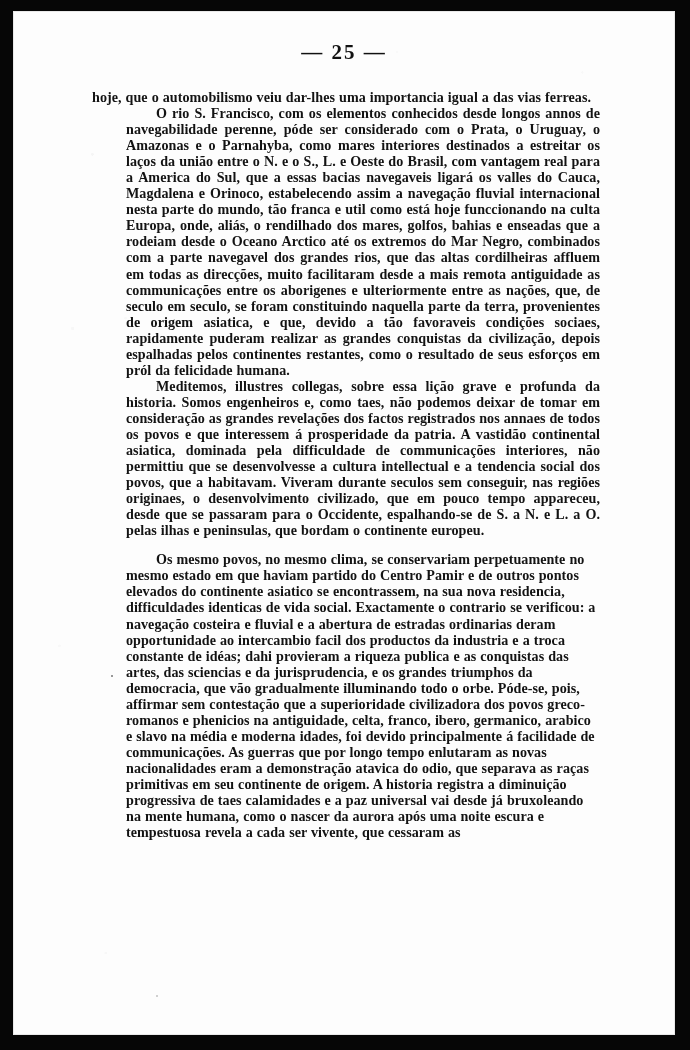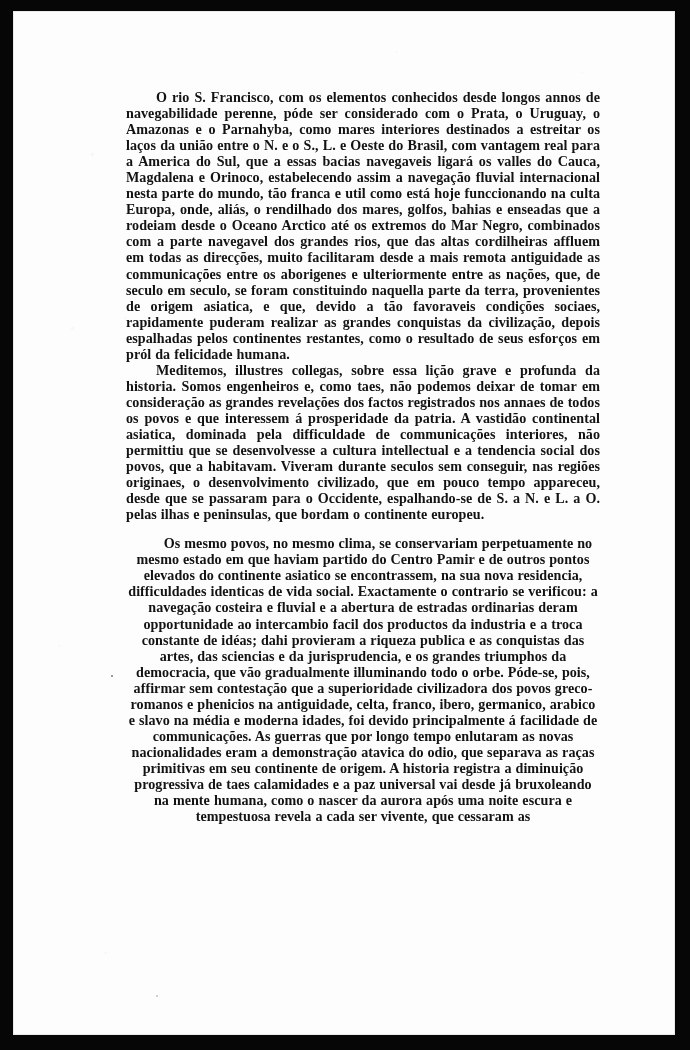--- a/index.html
+++ b/index.html
@@ -135,6 +135,7 @@
 
     <div id="paper-grain"></div>
 
+    <div id="page-number">— 25 —</div>
 
     <div id="text-column">
 

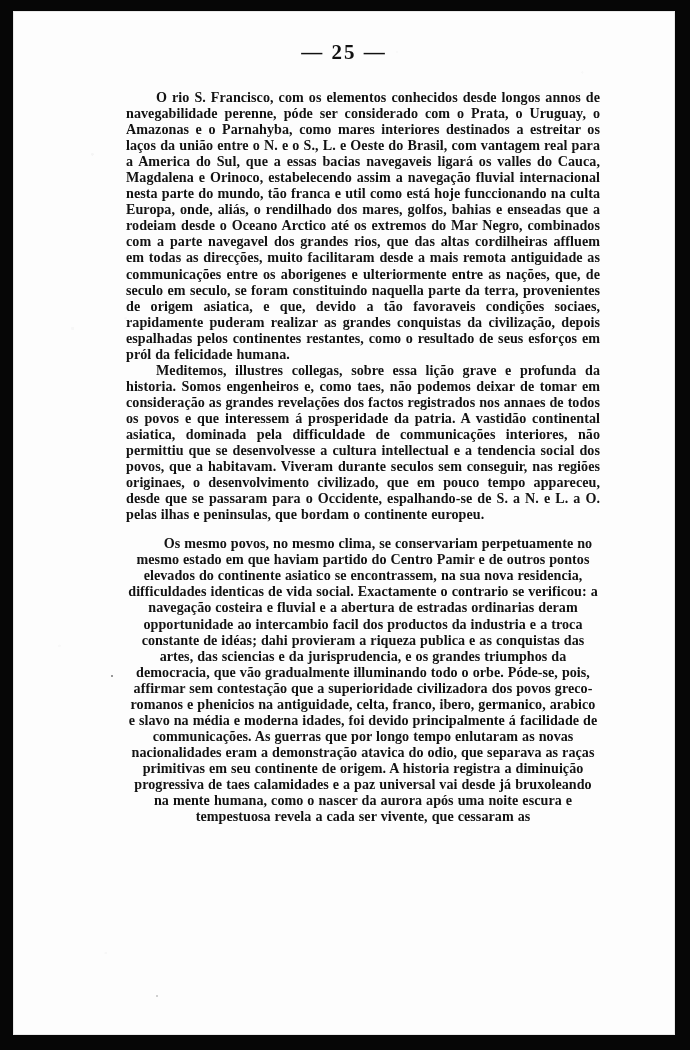--- a/index.html
+++ b/index.html
@@ -139,6 +139,7 @@
 
     <div id="text-column">
 
+      <p class="para">hoje, que o automobilismo veiu dar-lhes uma importancia igual a das vias ferreas.</p>
 
       <p class="para indent">O rio S. Francisco, com os elementos conhecidos desde longos annos de navegabilidade perenne, póde ser considerado com o Prata, o Uruguay, o Amazonas e o Parnahyba, como mares interiores destinados a estreitar os laços da união entre o N. e o S., L. e Oeste do Brasil, com vantagem real para a America do Sul, que a essas bacias navegaveis ligará os valles do Cauca, Magdalena e Orinoco, estabelecendo assim a navegação fluvial internacional nesta parte do mundo, tão franca e util como está hoje funccionando na culta Europa, onde, aliás, o rendilhado dos mares, golfos, bahias e enseadas que a rodeiam desde o Oceano Arctico até os extremos do Mar Negro, combinados com a parte navegavel dos grandes rios, que das altas cordilheiras affluem em todas as direcções, muito facilitaram desde a mais remota antiguidade as communicações entre os aborigenes e ulteriormente entre as nações, que, de seculo em seculo, se foram constituindo naquella parte da terra, provenientes de origem asiatica, e que, devido a tão favoraveis condições sociaes, rapidamente puderam realizar as grandes conquistas da civilização, depois espalhadas pelos continentes restantes, como o resultado de seus esforços em pról da felicidade humana.</p>
 

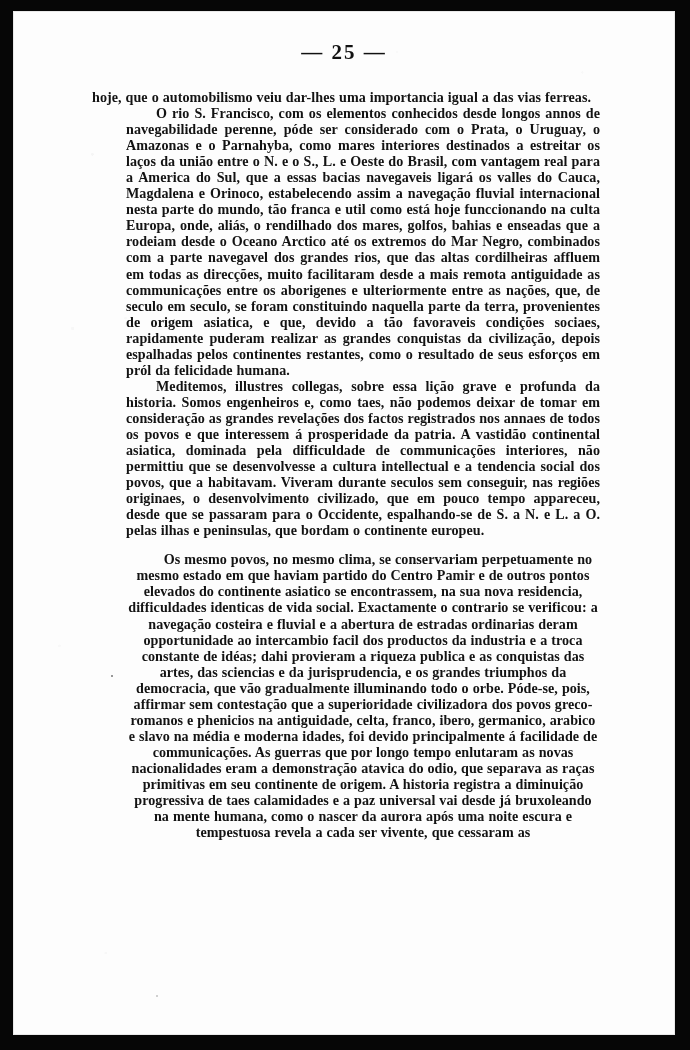--- a/index.html
+++ b/index.html
@@ -90,7 +90,7 @@
     -webkit-font-smoothing: none;
     text-rendering: optimizeLegibility;
   }
-  p.para:last-child { text-align: center; }
+  p.para:last-child { text-align: left; }
 
   p.indent { text-indent: 30px; margin-left: 34px; }
   p.gap-before { margin-top: 13px; }

